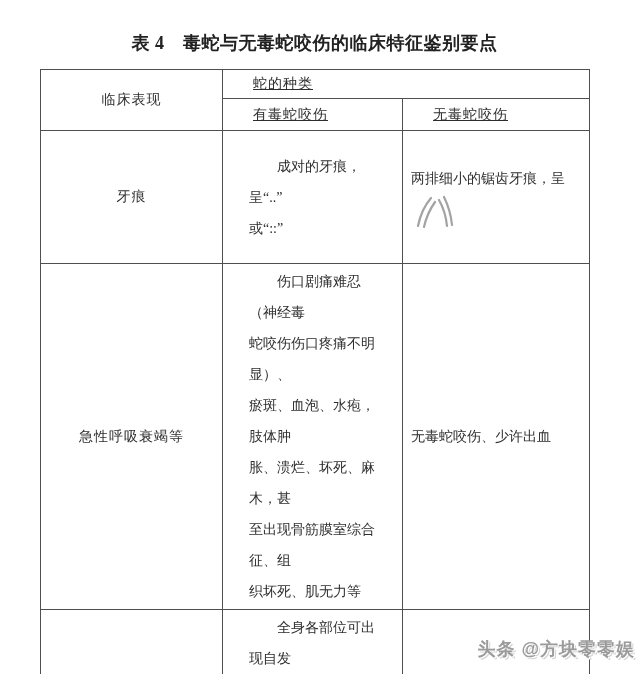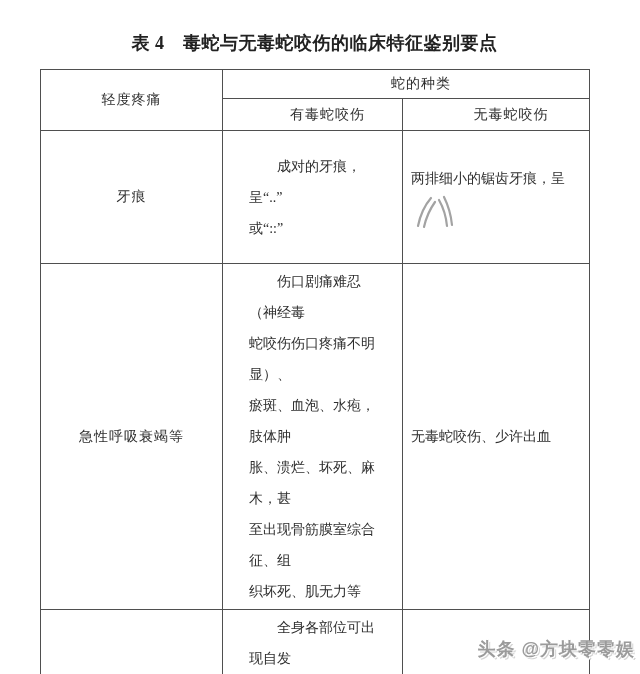--- a/index.html
+++ b/index.html
@@ -44,9 +44,10 @@
     letter-spacing: 1px;
   }
   .c-group {
-    text-align: center;
+    text-align: left;
     padding-left: 30px !important;
     letter-spacing: 1px;
+    text-decoration: underline;
   }
   .c-label {
     text-align: center;

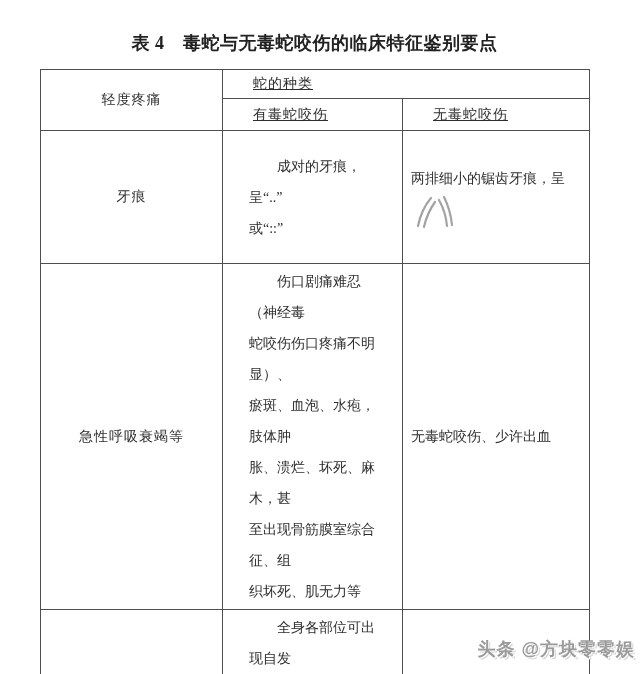--- a/index.html
+++ b/index.html
@@ -105,7 +105,7 @@
     </colgroup>
     <tbody>
         <tr style="height:29px">
-      <td class="c-corner" rowspan="2" style="height:61px">轻度疼痛</td>
+      <td class="c-corner" rowspan="2" style="height:61px">临床表现</td>
       <td class="c-group" colspan="2">蛇的种类</td>
     </tr>
     <tr style="height:32px">

